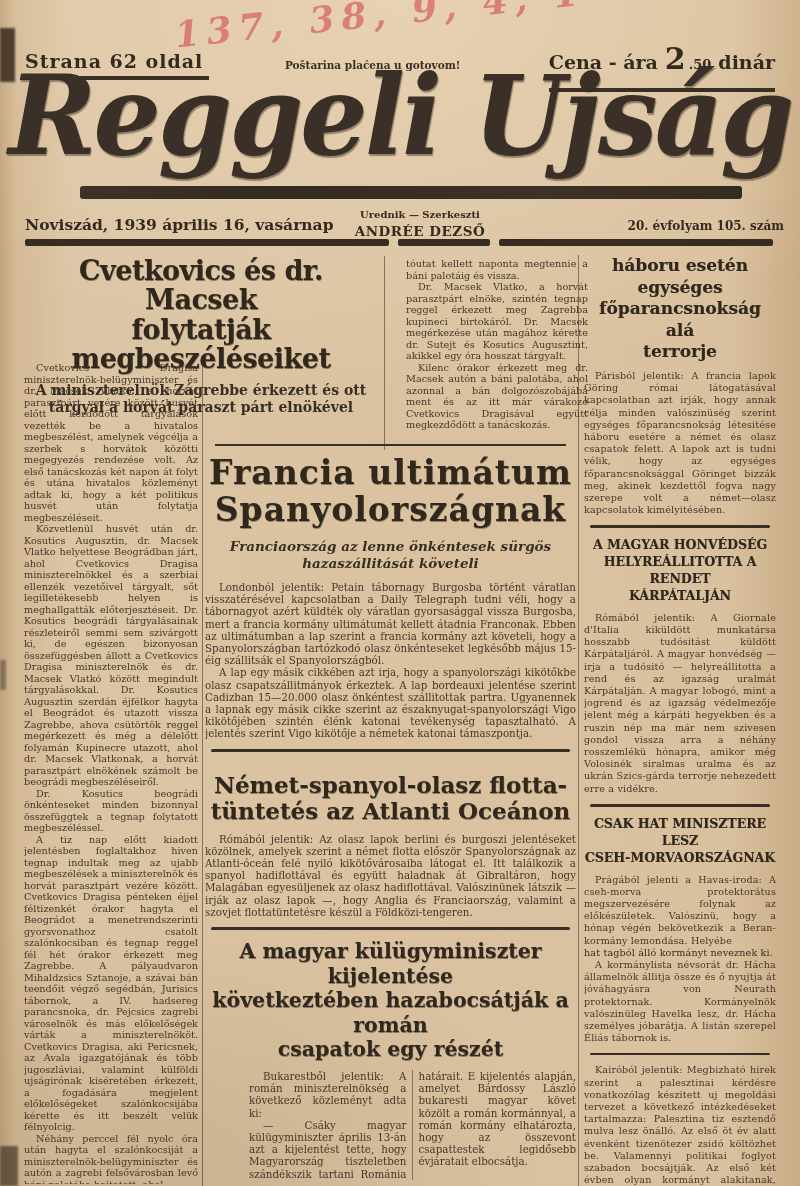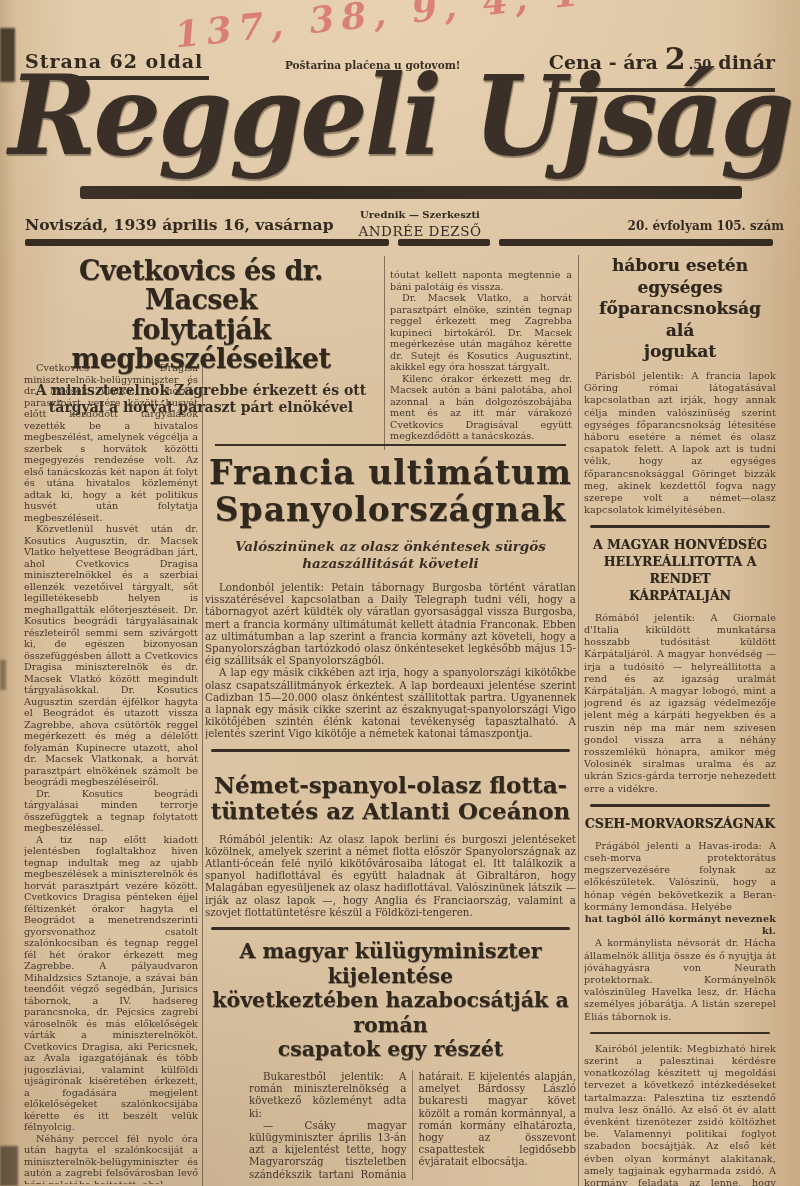--- a/index.html
+++ b/index.html
@@ -49,7 +49,7 @@
   .dl-left { position:absolute; left:25px; top:215px; font-size:15.5px; font-weight:bold; color:#342a20;}
   .dl-center { position:absolute; left:320px; top:209px; width:200px; text-align:center; color:#342a20;}
   .dl-c1 { font-size:10px; font-weight:bold; }
-  .dl-c2 { font-size:13.5px; font-weight:normal; letter-spacing:0.5px; margin-top:3px; }
+  .dl-c2 { font-size:13.5px; font-weight:bold; letter-spacing:0.5px; margin-top:3px; }
   .dl-right { position:absolute; right:16px; top:219px; font-size:12px; font-weight:bold; color:#342a20;}
   .seg { position:absolute; top:239px; height:7px; background:#362c21; border-radius:2px; }
   .s1 { left:25px; width:364px; }

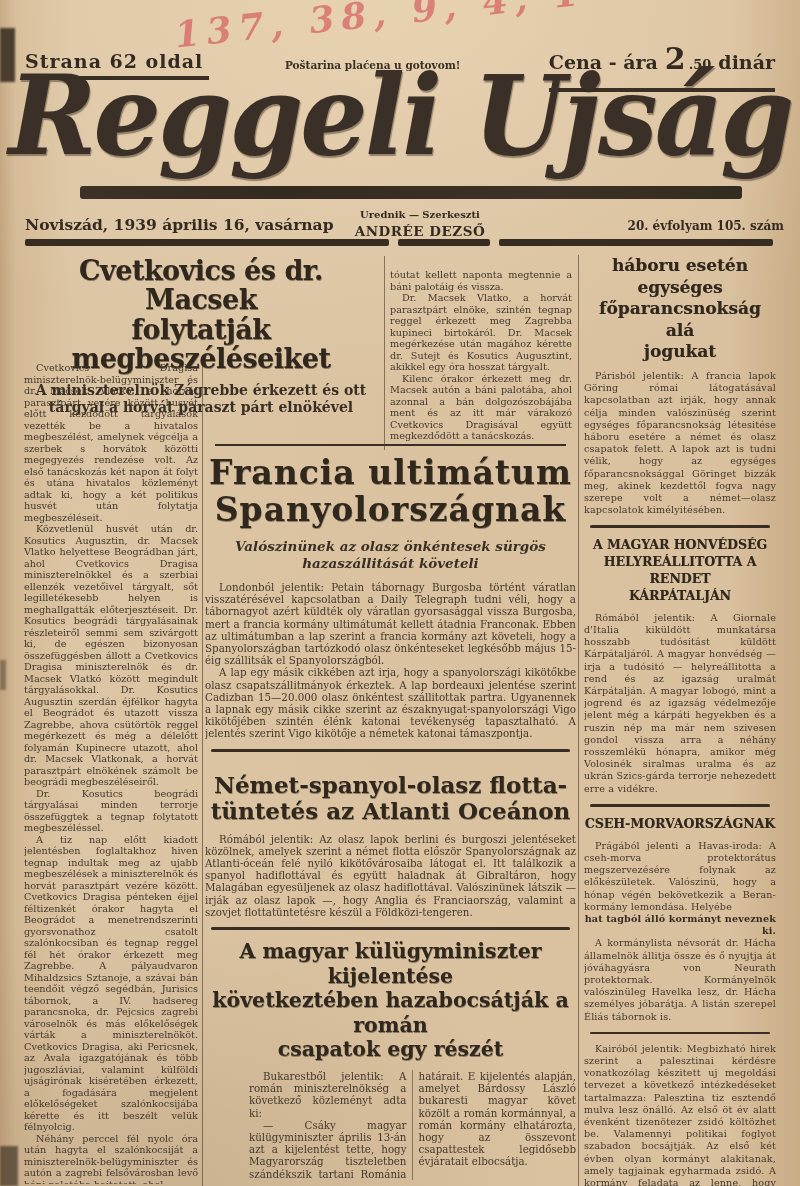--- a/index.html
+++ b/index.html
@@ -73,7 +73,7 @@
   .body p.cont { text-indent:0; }
   .col1 { position:absolute; left:24px; top:362px; width:174px; height:822px; overflow:hidden; }
   .col2 { position:absolute; left:208px; top:362px; width:168px; height:86px; overflow:hidden; }
-  .col3 { position:absolute; left:390px; top:258px; width:182px; height:190px; overflow:hidden;margin-top:11px; }
+  .col3 { position:absolute; left:406px; top:258px; width:182px; height:190px; overflow:hidden; }
 
   
   .mid { position:absolute; left:205px; top:444px; width:371px; height:742px; overflow:hidden; }

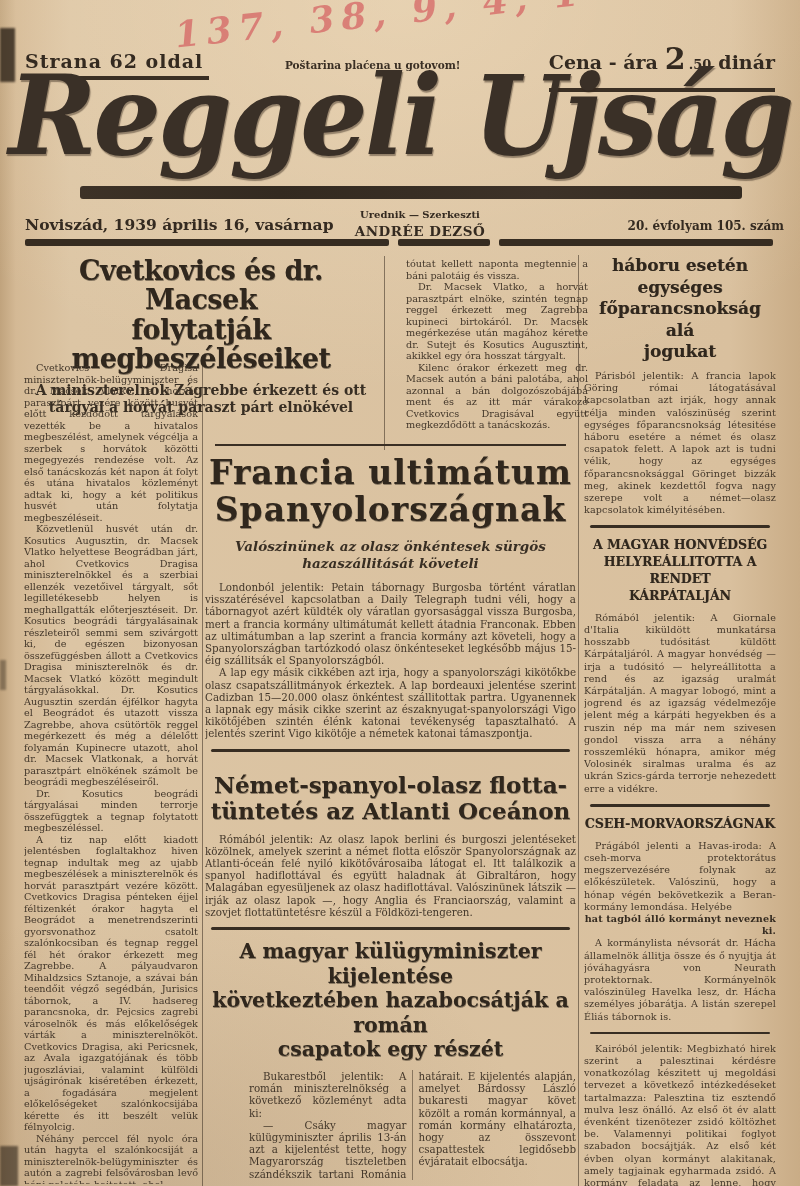--- a/index.html
+++ b/index.html
@@ -219,7 +219,7 @@
       <div class="r-hl big">
         <div>háboru esetén egységes</div>
         <div>főparancsnokság alá</div>
-        <div>jogukat</div>
+        <div>terrorje</div>
       </div>
       <p>Párisból jelentik: A francia lapok Göring római látogatásával kapcsolatban azt irják, hogy annak célja minden valószinüség szerint egységes főparancsnokság létesitése háboru esetére a német és olasz csapatok felett. A lapok azt is tudni vélik, hogy az egységes főparancsnoksággal Göringet bizzák meg, akinek kezdettől fogva nagy szerepe volt a német—olasz kapcsolatok kimélyitésében.</p>
     </section>

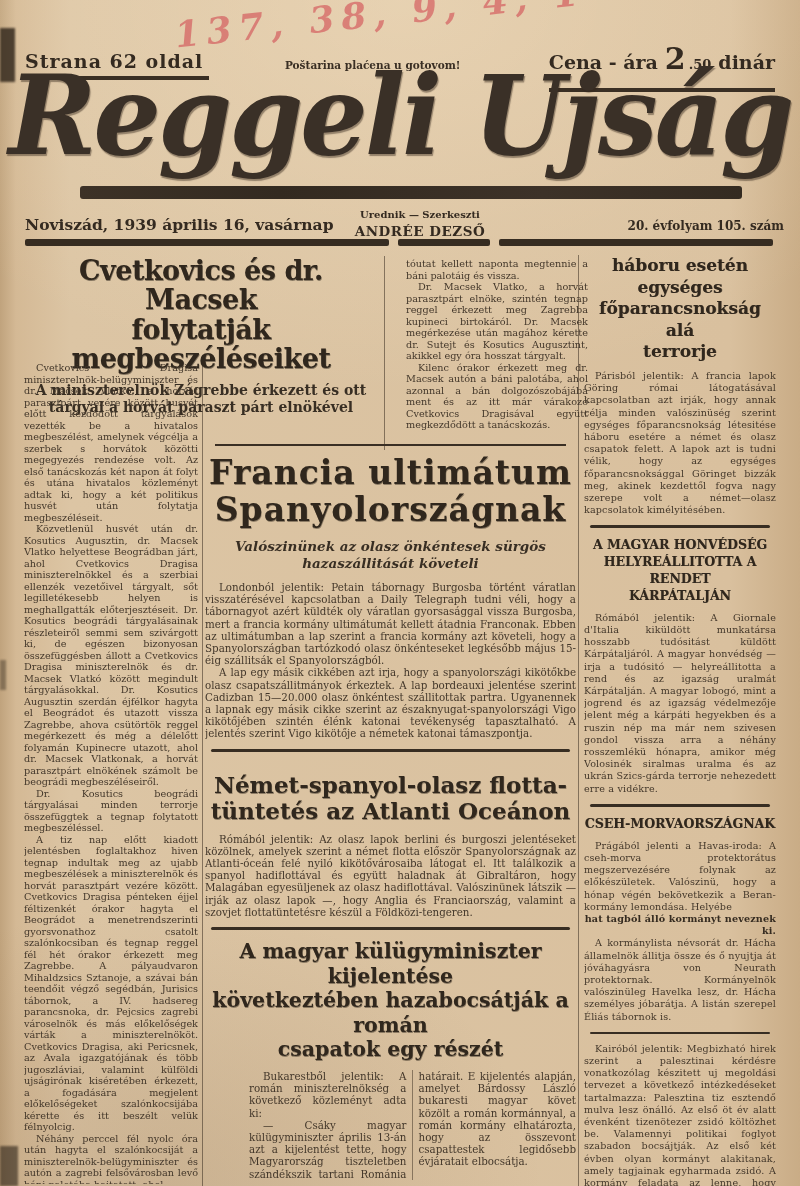--- a/index.html
+++ b/index.html
@@ -169,7 +169,7 @@
         <div>Spanyolországnak</div>
       </h2>
       <div class="fr-sub">
-        <div>Valószinünek az olasz önkéntesek sürgös</div>
+        <div>Franciaország az lenne önkéntesek sürgös</div>
         <div>hazaszállitását követeli</div>
       </div>
       <div class="mid-body">

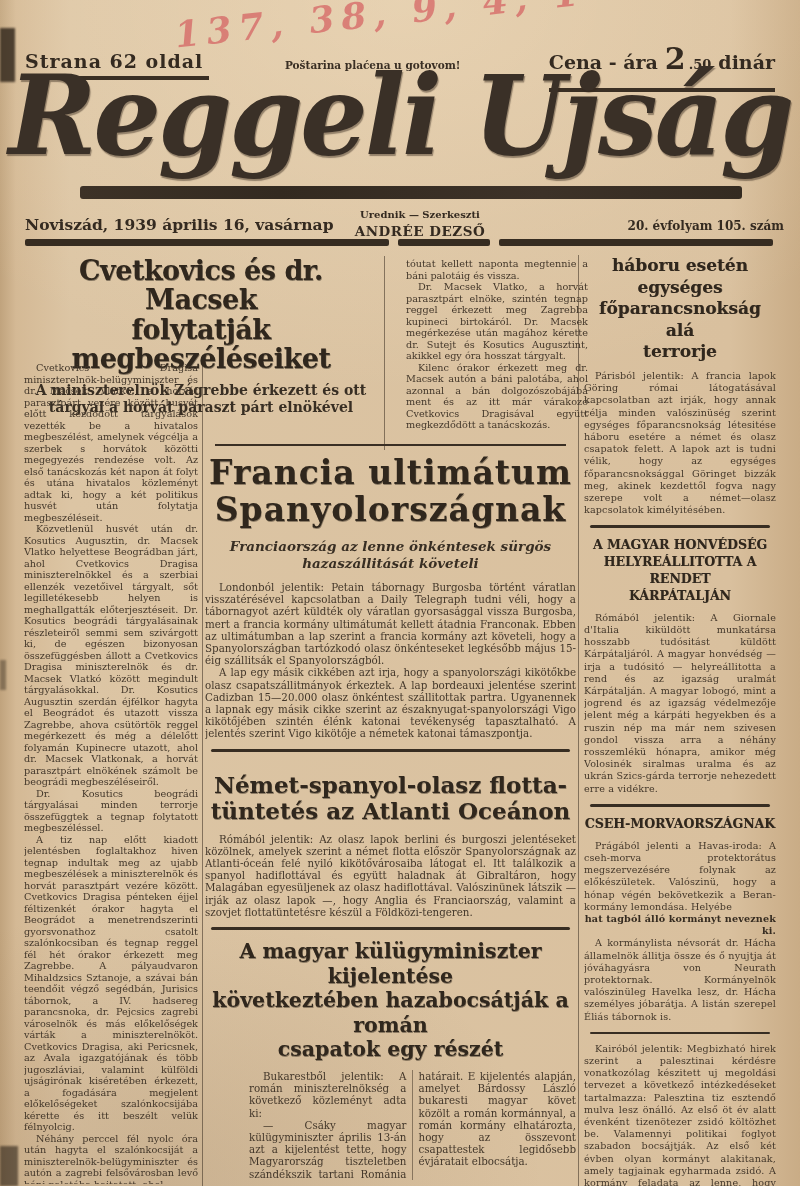--- a/index.html
+++ b/index.html
@@ -149,7 +149,7 @@
   <div class="body col1">
     <p>Cvetkovics Dragisa miniszterelnök-belügyminiszter és dr. Macsek Vlatko, a horvát parasztpárt vezére között husvét előtt kezdődött tárgyalások vezették be a hivatalos megbeszélést, amelynek végcélja a szerbek s horvátok közötti megegyezés rendezése volt. Az első tanácskozás két napon át folyt és utána hivatalos közleményt adtak ki, hogy a két politikus husvét után folytatja megbeszéléseit.</p>
     <p>Közvetlenül husvét után dr. Kosutics Augusztin, dr. Macsek Vlatko helyettese Beográdban járt, ahol Cvetkovics Dragisa miniszterelnökkel és a szerbiai ellenzék vezetőivel tárgyalt, sőt legilletékesebb helyen is meghallgatták előterjesztéseit. Dr. Kosutics beográdi tárgyalásainak részleteiről semmi sem szivárgott ki, de egészen bizonyosan összefüggésben állott a Cvetkovics Dragisa miniszterelnök és dr. Macsek Vlatkó között megindult tárgyalásokkal. Dr. Kosutics Augusztin szerdán éjfélkor hagyta el Beográdot és utazott vissza Zagrebbe, ahova csütörtök reggel megérkezett és még a délelőtt folyamán Kupinecre utazott, ahol dr. Macsek Vlatkonak, a horvát parasztpárt elnökének számolt be beográdi megbeszéléseiről.</p>
-    <p>Dr. Kosutics beográdi tárgyalásai minden terrorje összefüggtek a tegnap folytatott megbeszéléssel.</p>
+    <p>Dr. Kosutics beográdi önkénteseket minden bizonnyal összefüggtek a tegnap folytatott megbeszéléssel.</p>
     <p>A tiz nap előtt kiadott jelentésben foglaltakhoz hiven tegnap indultak meg az ujabb megbeszélések a miniszterelnök és horvát parasztpárt vezére között. Cvetkovics Dragisa pénteken éjjel féltizenkét órakor hagyta el Beográdot a menetrendszerinti gyorsvonathoz csatolt szalónkocsiban és tegnap reggel fél hét órakor érkezett meg Zagrebbe. A pályaudvaron Mihaldzsics Sztanoje, a szávai bán teendőit végző segédbán, Jurisics tábornok, a IV. hadsereg parancsnoka, dr. Pejcsics zagrebi városelnök és más előkelőségek várták a miniszterelnököt. Cvetkovics Dragisa, aki Pericsnek, az Avala igazgatójának és több jugoszláviai, valamint külföldi ujságirónak kiséretében érkezett, a fogadására megjelent előkelőségeket szalónkocsijába kérette és itt beszélt velük félnyolcig.</p>
     <p>Néhány perccel fél nyolc óra után hagyta el szalónkocsiját a miniszterelnök-belügyminiszter és autón a zagrebi felsővárosban levő báni palotába hajtatott, ahol</p>
   </div>

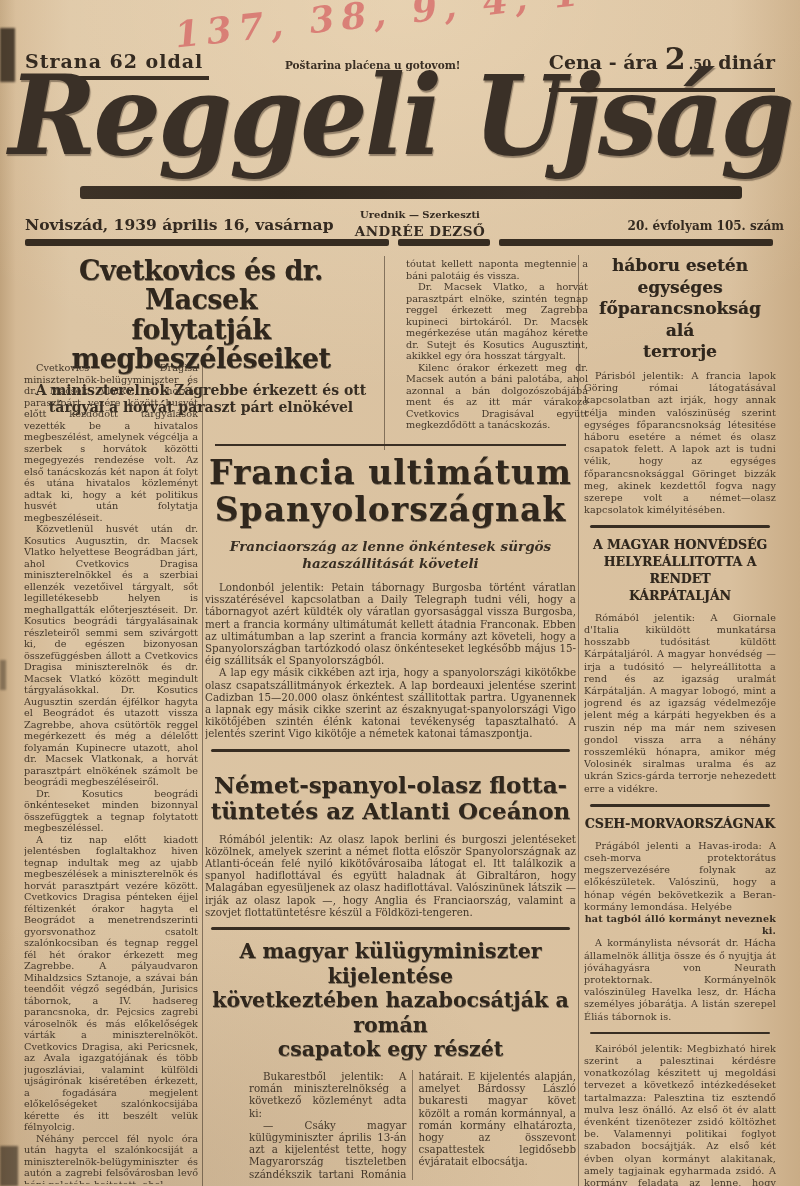--- a/index.html
+++ b/index.html
@@ -239,6 +239,7 @@
 
     <section>
       <div class="r-hl caps">
+        <div>CSAK HAT MINISZTERE LESZ</div>
         <div>CSEH-MORVAORSZÁGNAK</div>
       </div>
       <p>Prágából jelenti a Havas-iroda: A cseh-morva protektorátus megszervezésére folynak az előkészületek. Valószinü, hogy a hónap végén bekövetkezik a Beran-kormány lemondása. Helyébe</p>

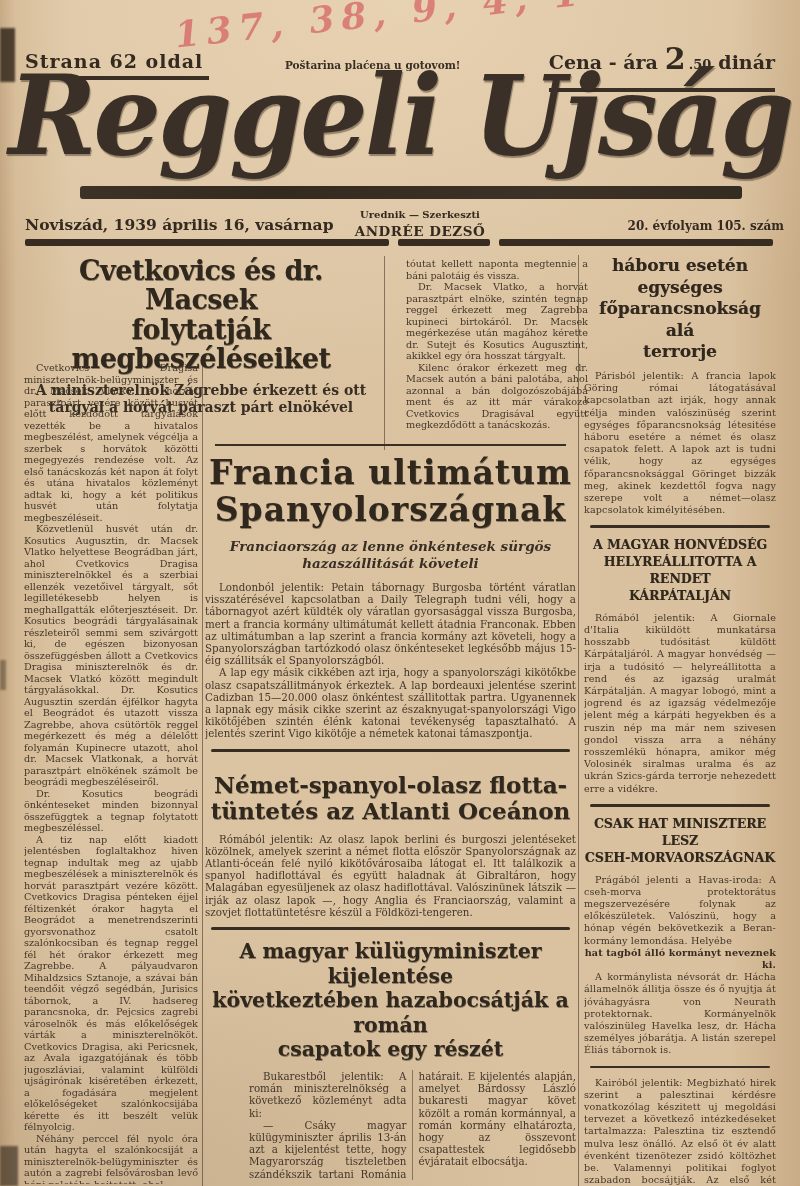--- a/index.html
+++ b/index.html
@@ -99,7 +99,7 @@
           text-shadow:0.4px 0.4px 0.5px rgba(48,39,29,0.45); }
   .r-hl.big { font-size:17px; line-height:1.27; margin-bottom:7px; }
   .r-hl.caps { font-size:12.5px; line-height:1.35; margin:4px 0 7px 0; }
-  .emph { font-weight:bold; text-align:right; text-indent:0 !important; color:#352b20; }
+  .emph { font-weight:normal; text-align:left; text-indent:0 !important; color:#352b20; }
 </style>
 </head>
 <body>

